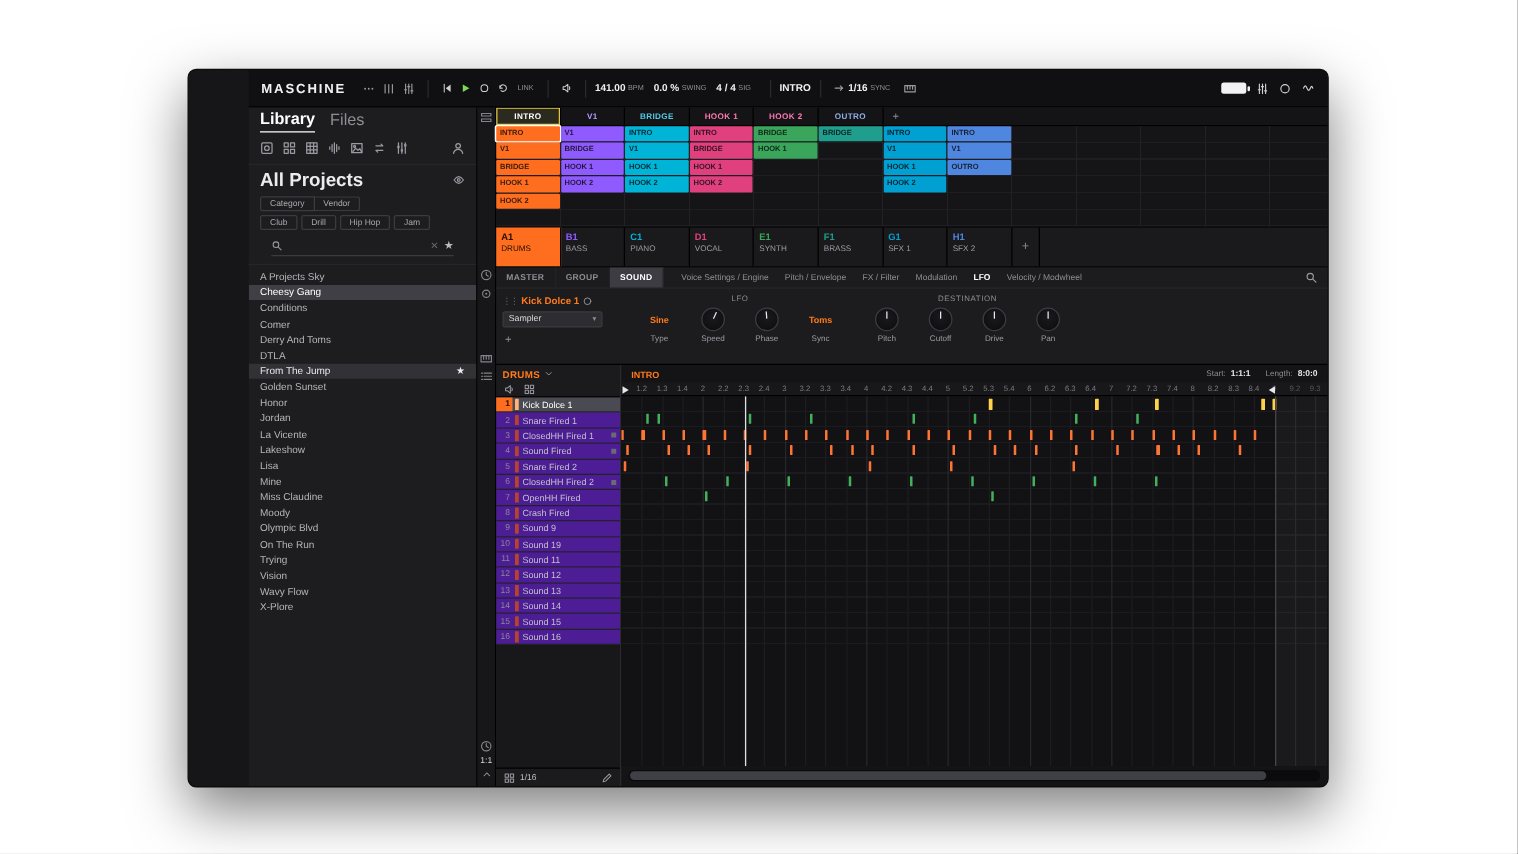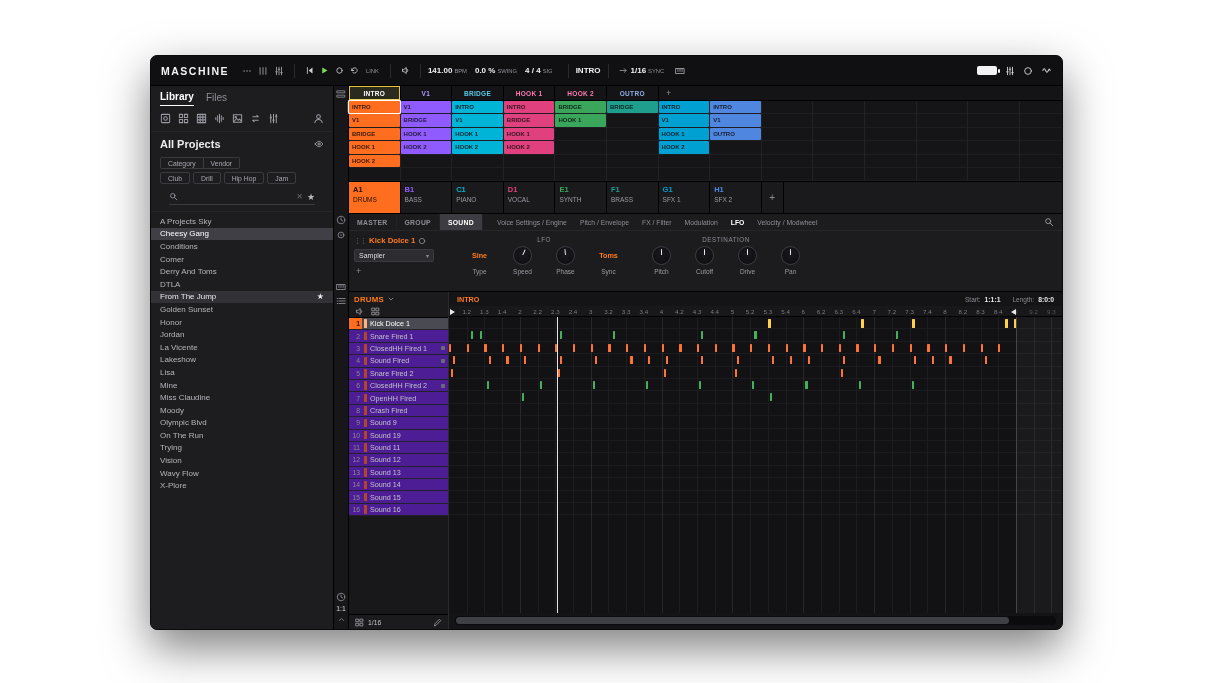--- a/index.html
+++ b/index.html
@@ -4,7 +4,7 @@
 <style>
   * { margin:0; padding:0; box-sizing:border-box; }
   html,body { width:1214px; height:683px; background:#ffffff; font-family:"Liberation Sans","DejaVu Sans",sans-serif; overflow:hidden; }
-  .window { position:absolute; left:150px; top:55px; width:913px; height:575px; background:#161619; border-radius:7px; box-shadow:0 18px 45px rgba(0,0,0,.5); overflow:hidden; display:flex; flex-direction:column; border:1px solid #0a0a0c; }
+  .window { position:absolute; left:150px; top:55px; width:913px; height:575px; background:#161619; border-radius:7px; box-shadow:0 18px 45px rgba(0,0,0,.5); overflow:hidden; display:flex; flex-direction:column; border:1px solid #0a0a0c;padding-left:48px; }
 
   
   .topbar { height:30px; background:#101013; border-bottom:1px solid #000; display:flex; align-items:center; padding:0 10px; flex:0 0 auto; }

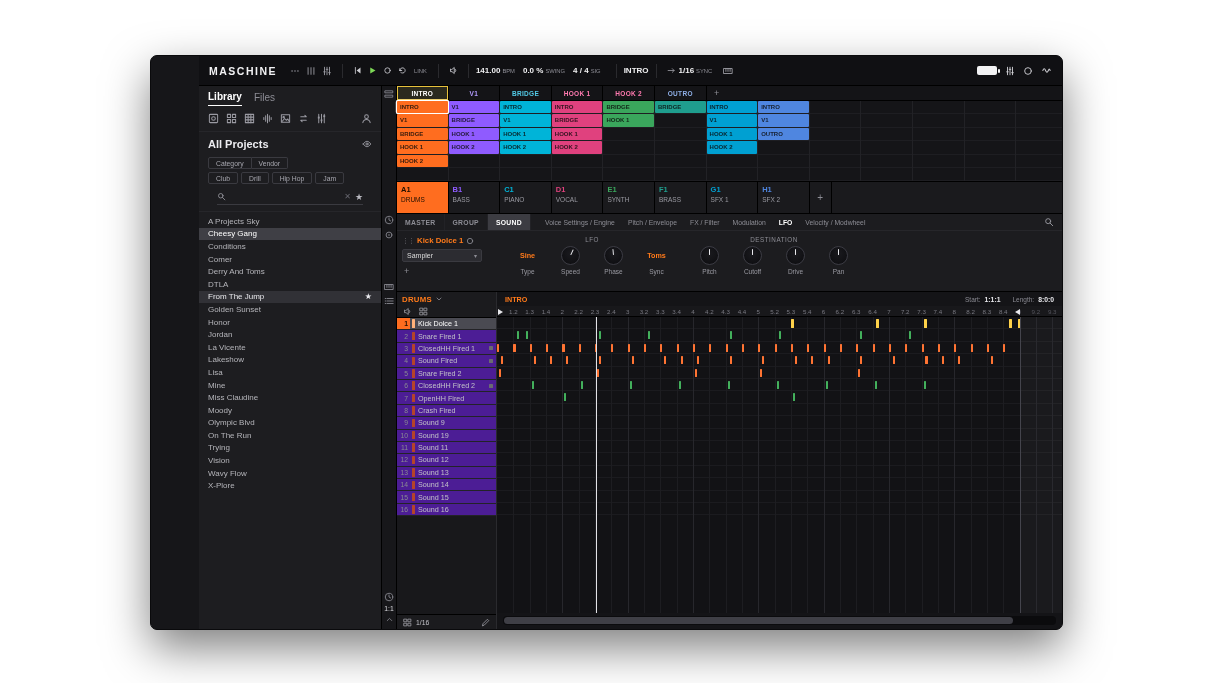--- a/index.html
+++ b/index.html
@@ -29,7 +29,7 @@
 
   
   .sb-tabs { height:20px; display:flex; gap:12px; padding:4px 9px 0; align-items:flex-end; }
-  .sb-tab { font-size:10px; color:#8d8d95; padding-bottom:3px; cursor:default; }
+  .sb-tab { font-size:13px; color:#8d8d95; padding-bottom:3px; cursor:default; }
   .sb-tab.sel { color:#fff; border-bottom:1.5px solid #fff; font-weight:bold; }
   .sb-icons { height:26px; display:flex; align-items:center; gap:7px; padding:0 9px; border-bottom:1px solid #26262a; }
   .sb-icons .last { margin-left:auto; }

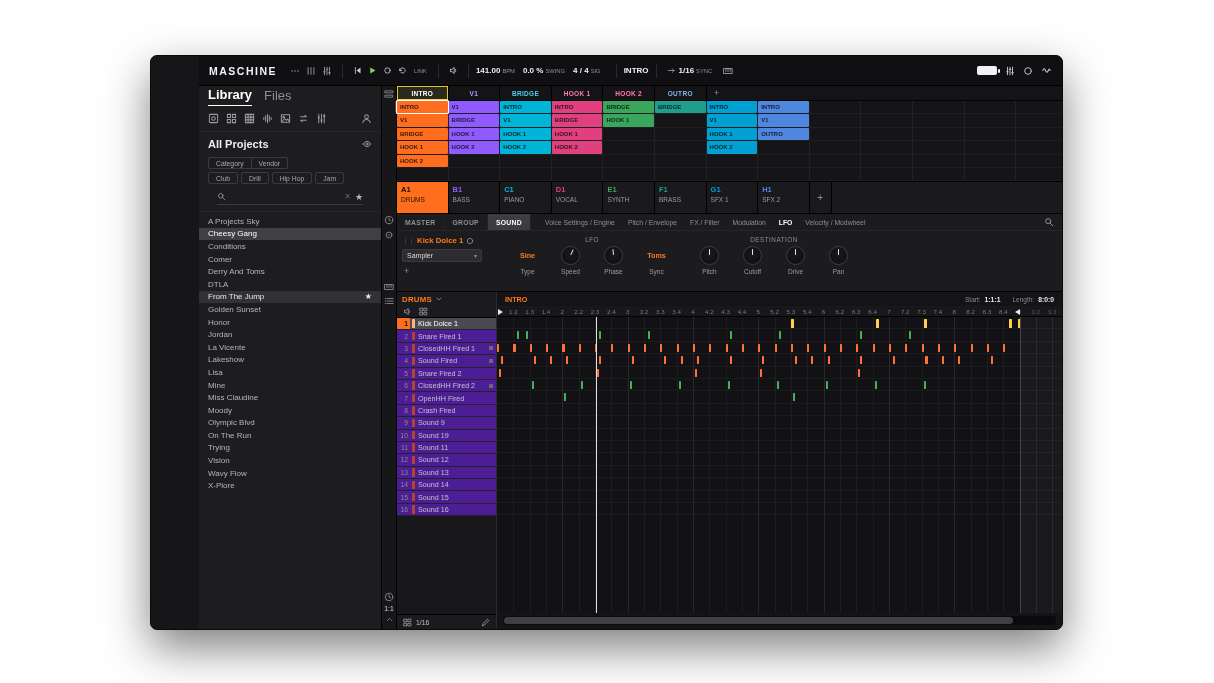--- a/index.html
+++ b/index.html
@@ -34,7 +34,7 @@
   .sb-icons { height:26px; display:flex; align-items:center; gap:7px; padding:0 9px; border-bottom:1px solid #26262a; }
   .sb-icons .last { margin-left:auto; }
   .sb-allproj { height:24px; display:flex; align-items:center; padding:0 9px; }
-  .sb-allproj .lbl { font-size:11px; font-weight:bold; color:#ececf0; }
+  .sb-allproj .lbl { font-size:15px; font-weight:bold; color:#ececf0; }
   .sb-allproj .icn { margin-left:auto; }
   .sb-filters { padding:1px 9px 4px; border-bottom:1px solid #26262a; }
   .seg { display:flex; }

